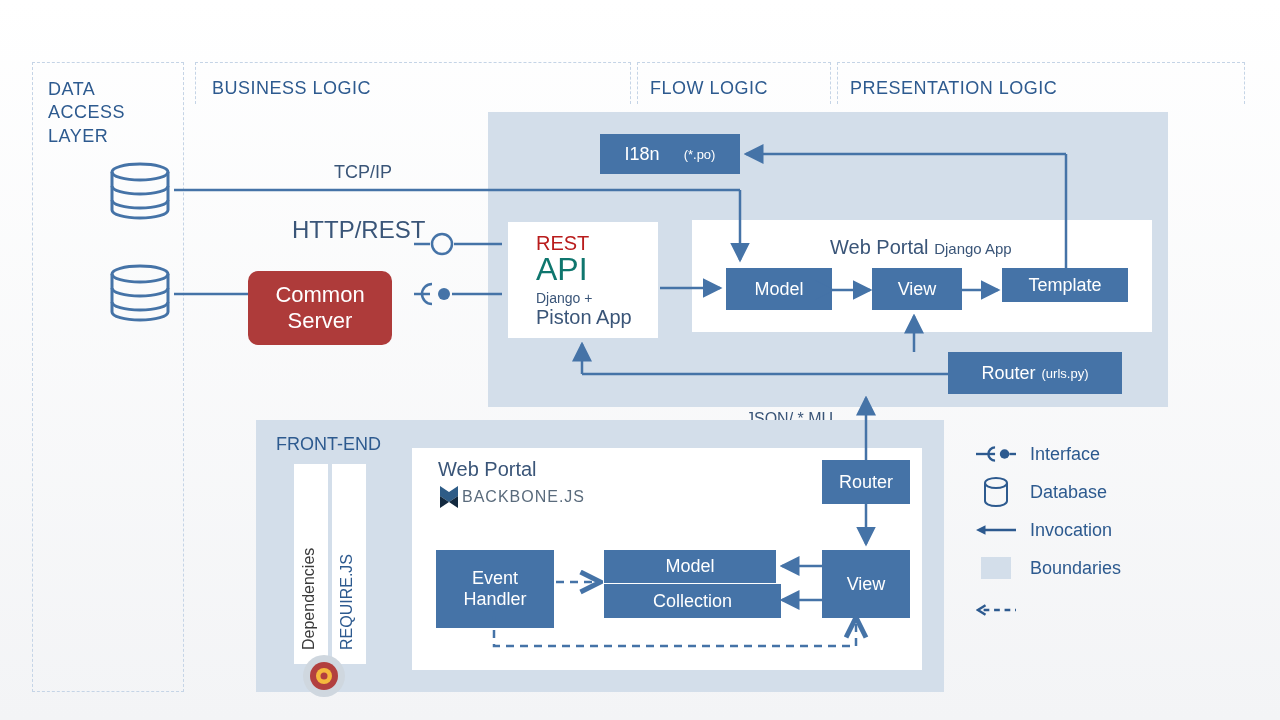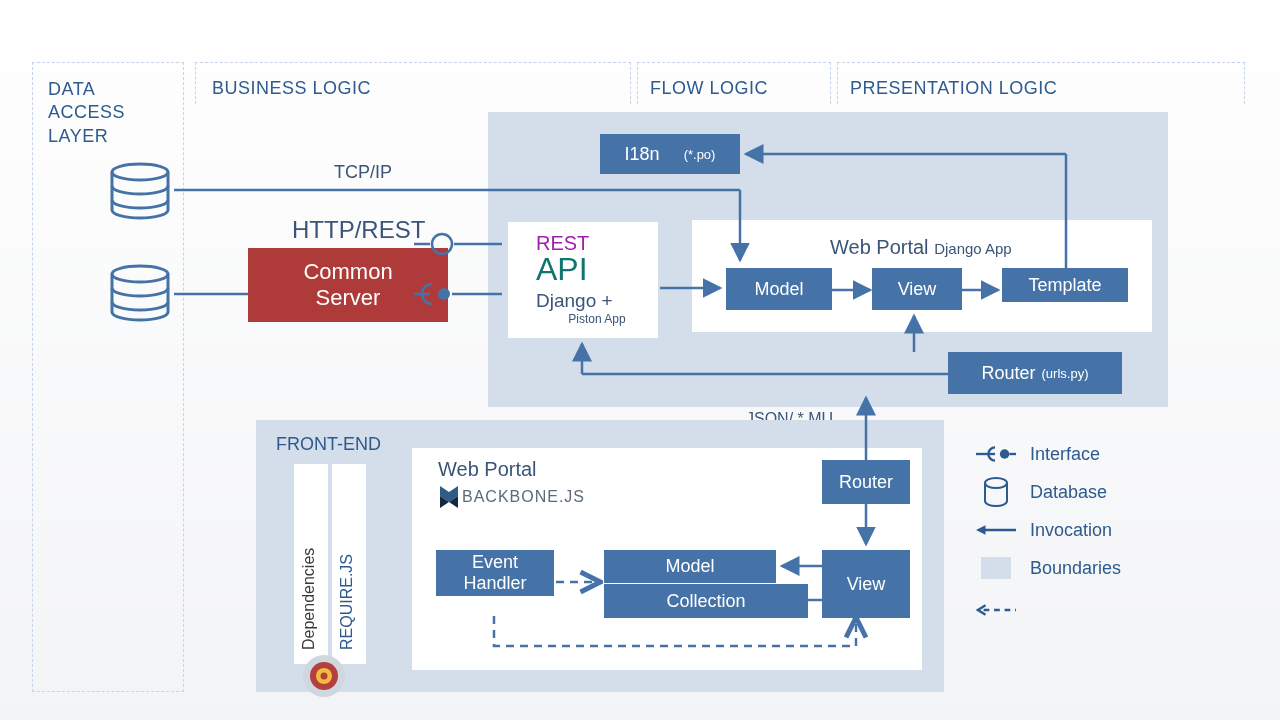--- a/index.html
+++ b/index.html
@@ -81,7 +81,7 @@
 <div class="sub-text" style="position:absolute; left:292px; top:216px; font-size:24px;">HTTP/REST</div>
 
 <div class="white-box" style="left:508px; top:222px; width:150px; height:116px; padding: 10px 0 0 28px;">
-  <div style="color:#a21caf; font-size:20px;">REST</div>
+  <div style="color:#b91c1c; font-size:20px;">REST</div>
   <div style="color:#0f766e; font-size:32px; font-weight:400; margin-top:-4px;">API</div>
   <div style="color:#3a5578; font-size:19px; margin-top:2px;">Django +</div>
   <div style="color:#3a5578; font-size:12px;text-align:center;">Piston App</div>

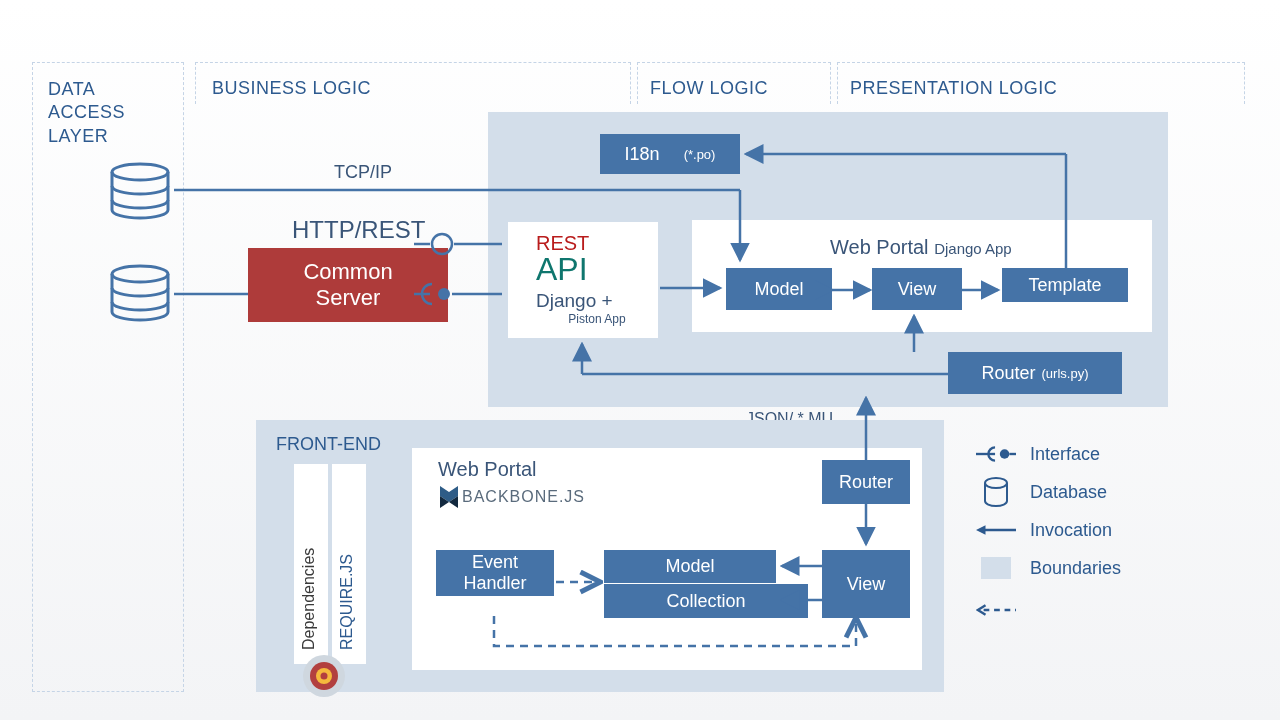--- a/index.html
+++ b/index.html
@@ -72,7 +72,7 @@
 
 <div class="pale-box" style="left:488px; top:112px; width:680px; height:295px;"></div>
 
-<div class="red-box" style="left:248px; top:248px; width:200px; height:74px;">
+<div class="red-box" style="left:248px; top:271px; width:144px; height:74px;border-radius:10px;">
   <span>Common</span>
   <span>Server</span>
 </div>

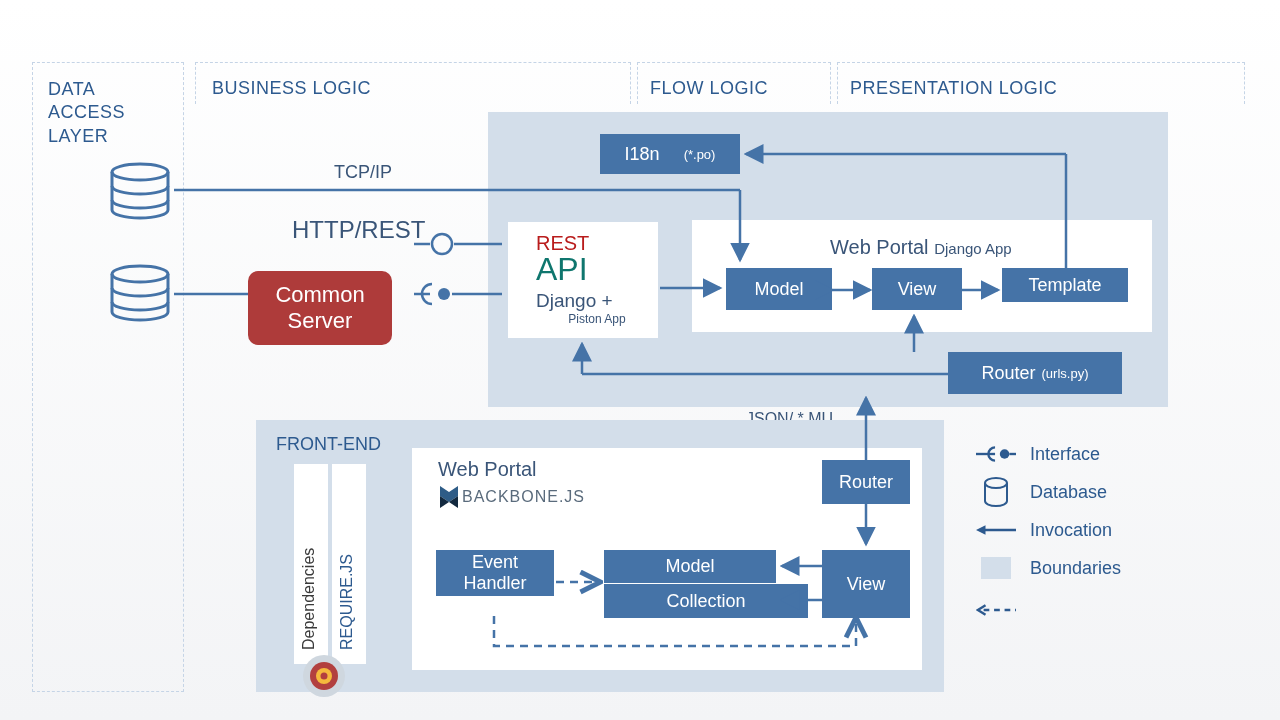--- a/index.html
+++ b/index.html
@@ -83,7 +83,7 @@
 <div class="white-box" style="left:508px; top:222px; width:150px; height:116px; padding: 10px 0 0 28px;">
   <div style="color:#b91c1c; font-size:20px;">REST</div>
   <div style="color:#0f766e; font-size:32px; font-weight:400; margin-top:-4px;">API</div>
-  <div style="color:#3a5578; font-size:19px; margin-top:2px;">Django +</div>
+  <div style="color:#3a5578; font-size:14px; margin-top:2px;">Django +</div>
   <div style="color:#3a5578; font-size:12px;text-align:center;">Piston App</div>
 </div>
 

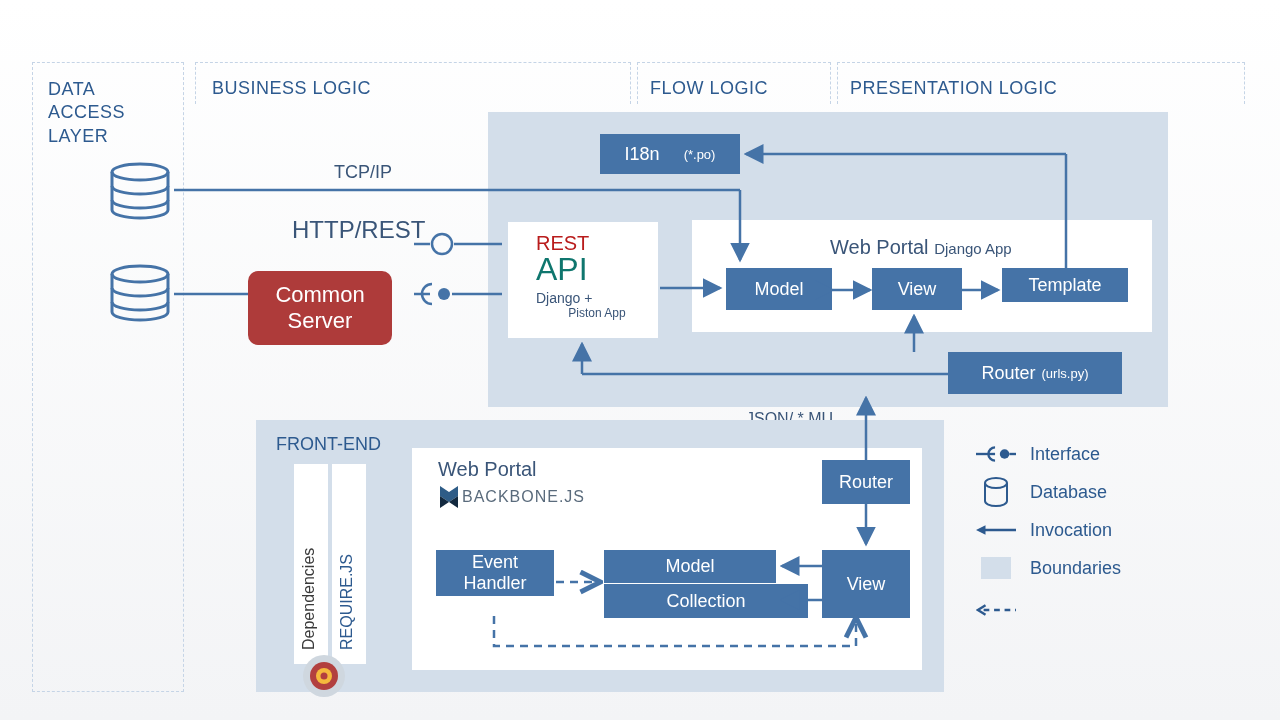--- a/index.html
+++ b/index.html
@@ -84,7 +84,7 @@
   <div style="color:#b91c1c; font-size:20px;">REST</div>
   <div style="color:#0f766e; font-size:32px; font-weight:400; margin-top:-4px;">API</div>
   <div style="color:#3a5578; font-size:14px; margin-top:2px;">Django +</div>
-  <div style="color:#3a5578; font-size:12px;text-align:center;">Piston App</div>
+  <div style="color:#3a5578; font-size:20px;">Piston App</div>
 </div>
 
 <div class="blue-box" style="left:600px; top:134px; width:140px; height:40px; gap:24px;">

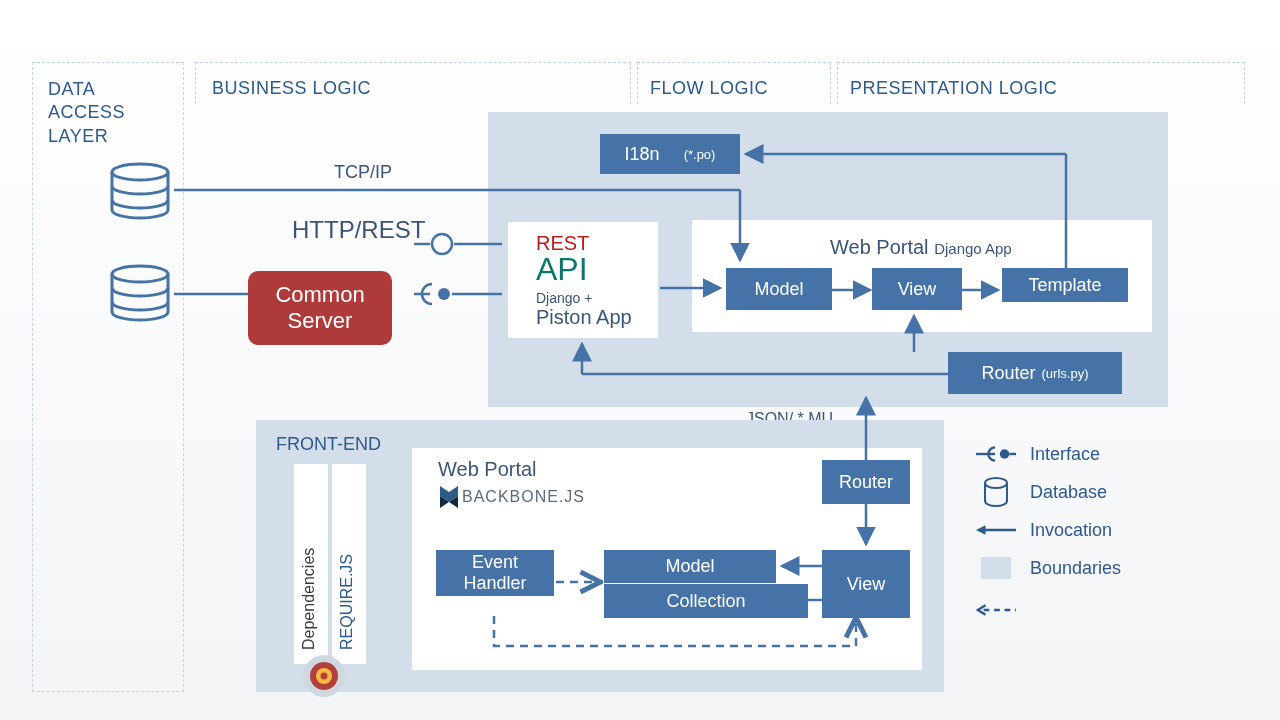--- a/index.html
+++ b/index.html
@@ -144,7 +144,7 @@
     <span>Router</span>
   </div>
 
-<div class="blue-box" style="left:436px; top:550px; width:118px; height:46px; flex-direction:column;">
+<div class="blue-box" style="left:436px; top:550px; width:118px; height:78px; flex-direction:column;">
   <span>Event</span>
   <span>Handler</span>
 </div>

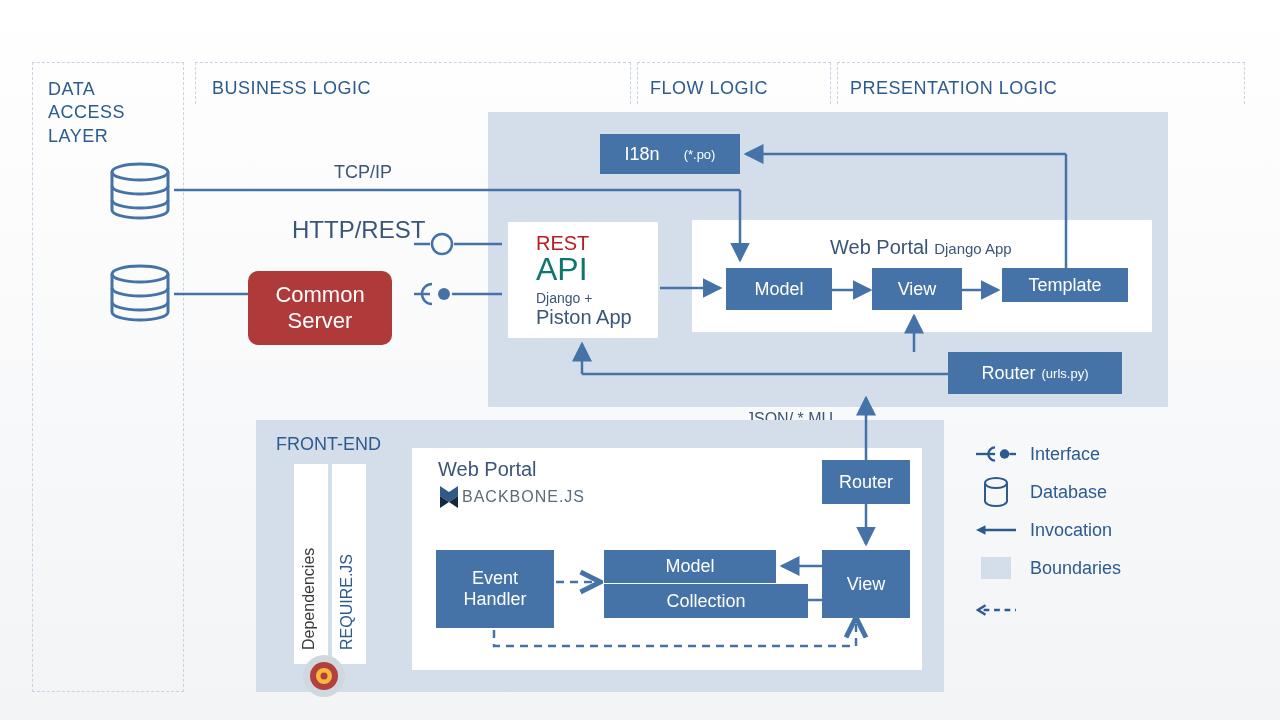--- a/index.html
+++ b/index.html
@@ -152,7 +152,7 @@
 <div class="blue-box" style="left:604px; top:550px; width:172px; height:34px; border-bottom:1px solid #ffffff;">
     <span>Model</span>
   </div>
-<div class="blue-box" style="left:604px; top:584px; width:204px; height:34px;">
+<div class="blue-box" style="left:604px; top:584px; width:177px; height:34px;">
     <span>Collection</span>
   </div>
 

